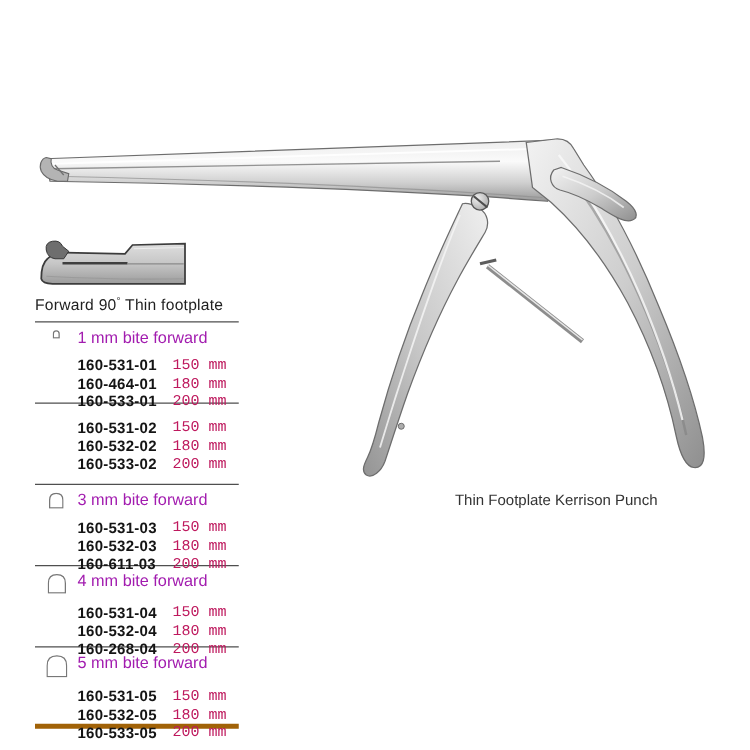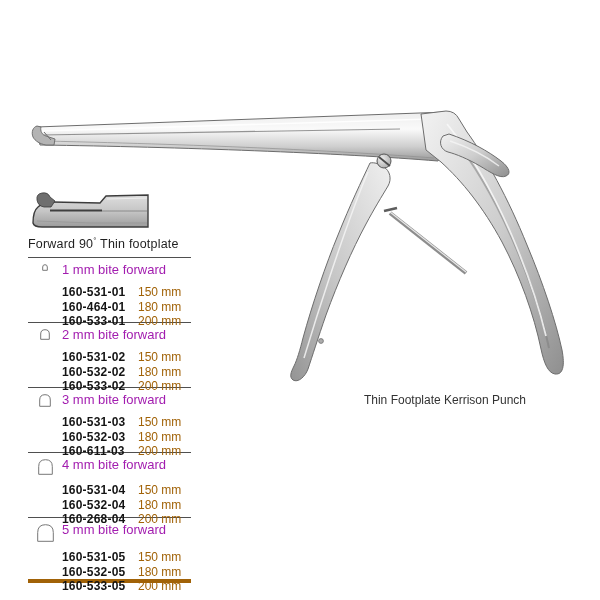--- a/index.html
+++ b/index.html
@@ -21,7 +21,7 @@
   .rows{margin-top:8px;padding-left:34px;}
   .row{display:flex;font-size:12px;line-height:14.6px;white-space:nowrap;}
   .code{width:76px;font-weight:bold;color:#141414;letter-spacing:.2px;}
-  .len{color:#a16207;}
+  .len{color:#be185d;font-family:Liberation Mono, monospace;}
   .bite-icon svg{display:block;}
 
   .caption{position:absolute;left:350px;top:393px;width:190px;text-align:center;

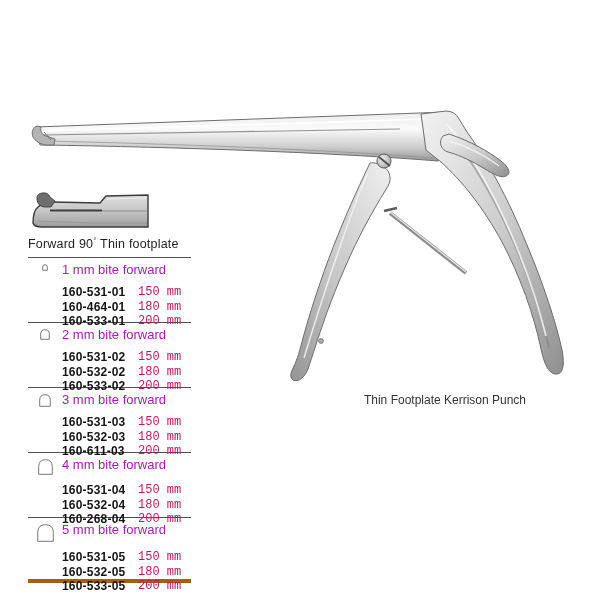--- a/index.html
+++ b/index.html
@@ -148,14 +148,6 @@
     </div>
 
     <div class="group">
-      <div class="group-head">
-        <span class="icon-cell bite-icon">
-          <svg width="10" height="11" viewBox="0 0 10 11">
-              <path d="M0.7,10.3 L0.7,5 Q0.7,0.7 5,0.7 Q9.3,0.7 9.3,5 L9.3,10.3 Z" fill="#ffffff" stroke="#777" stroke-width="1"></path>
-            </svg>
-        </span>
-        <span class="bite-label">2 mm bite forward</span>
-      </div>
       <div class="rows">
         <div class="row">
             <span class="code">160-531-02</span>

